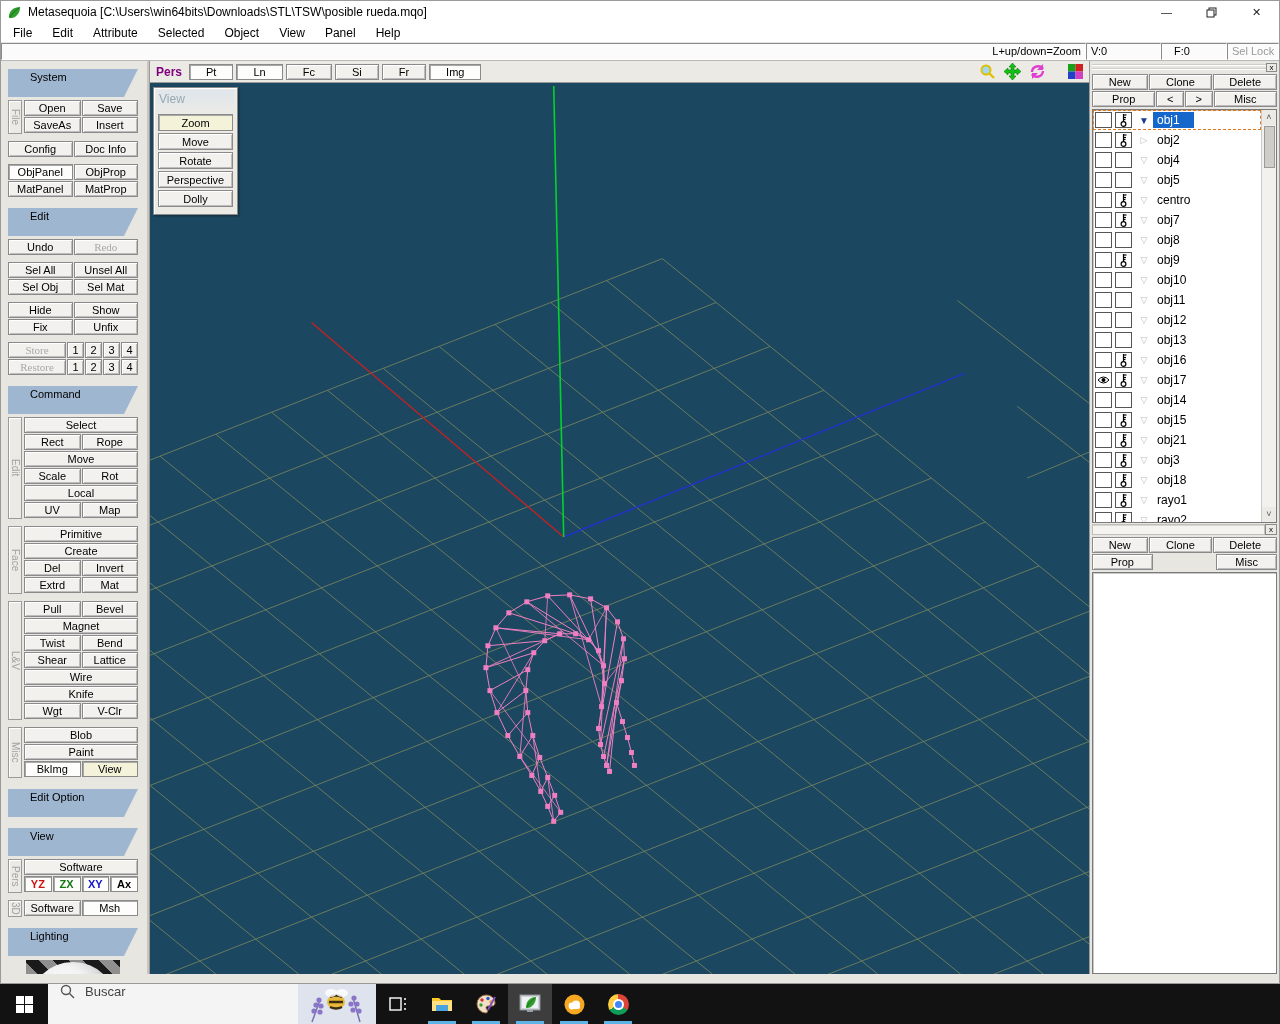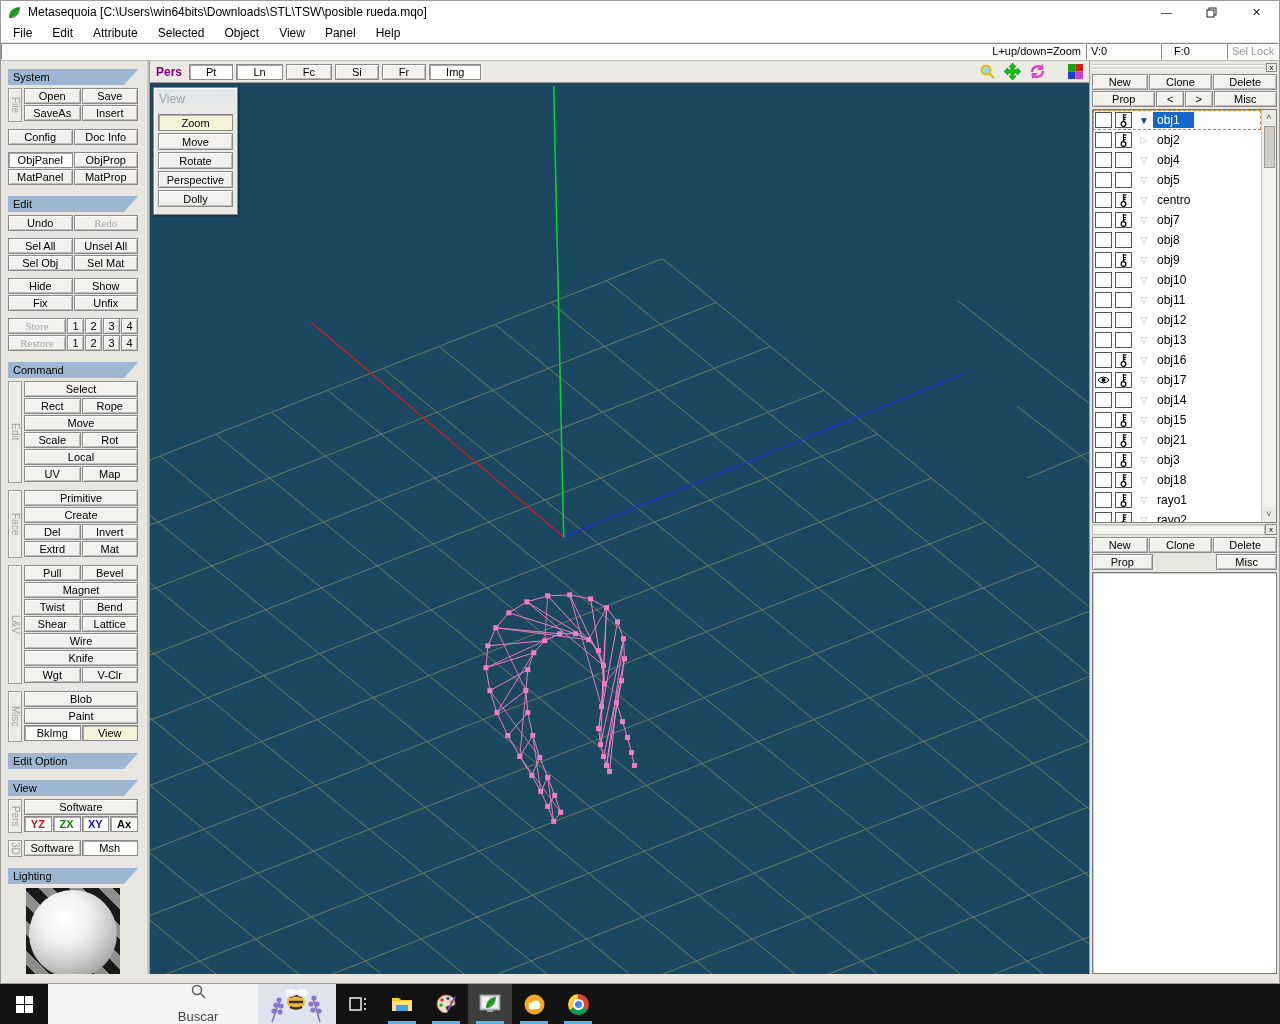--- a/index.html
+++ b/index.html
@@ -30,7 +30,7 @@
   
   .sidebar { width:148px; flex:0 0 auto; background:#e8e6e1; border-right:2px solid #c9c6c0; padding:8px 9px 0 7px; overflow:hidden; }
   .panel { margin-bottom:11px; }
-  .panel-hd { height:16px; background:#9fb6d0; clip-path:polygon(0 0,100% 0,calc(100% - 14px) 100%,0 100%); font-size:11px; line-height:16px; padding-left:5px; margin-bottom:3px; }
+  .panel-hd { height:28px; background:#9fb6d0; clip-path:polygon(0 0,100% 0,calc(100% - 14px) 100%,0 100%); font-size:11px; line-height:16px; padding-left:22px; margin-bottom:3px; }
   .btn { display:flex; align-items:center; justify-content:center; height:16px; font-size:11px; background:#f2f1ed; border:1px solid #8a8a8a; box-shadow:inset 1px 1px 0 #ffffff, inset -1px -1px 0 #bdbdbd; cursor:default; white-space:nowrap; }
   .btn.pressed { background:#fdfdfb; box-shadow:inset 1px 1px 0 #a8a8a8; }
   .btn.activec { background:#f5f2da; box-shadow:inset 1px 1px 0 #a8a8a8; }

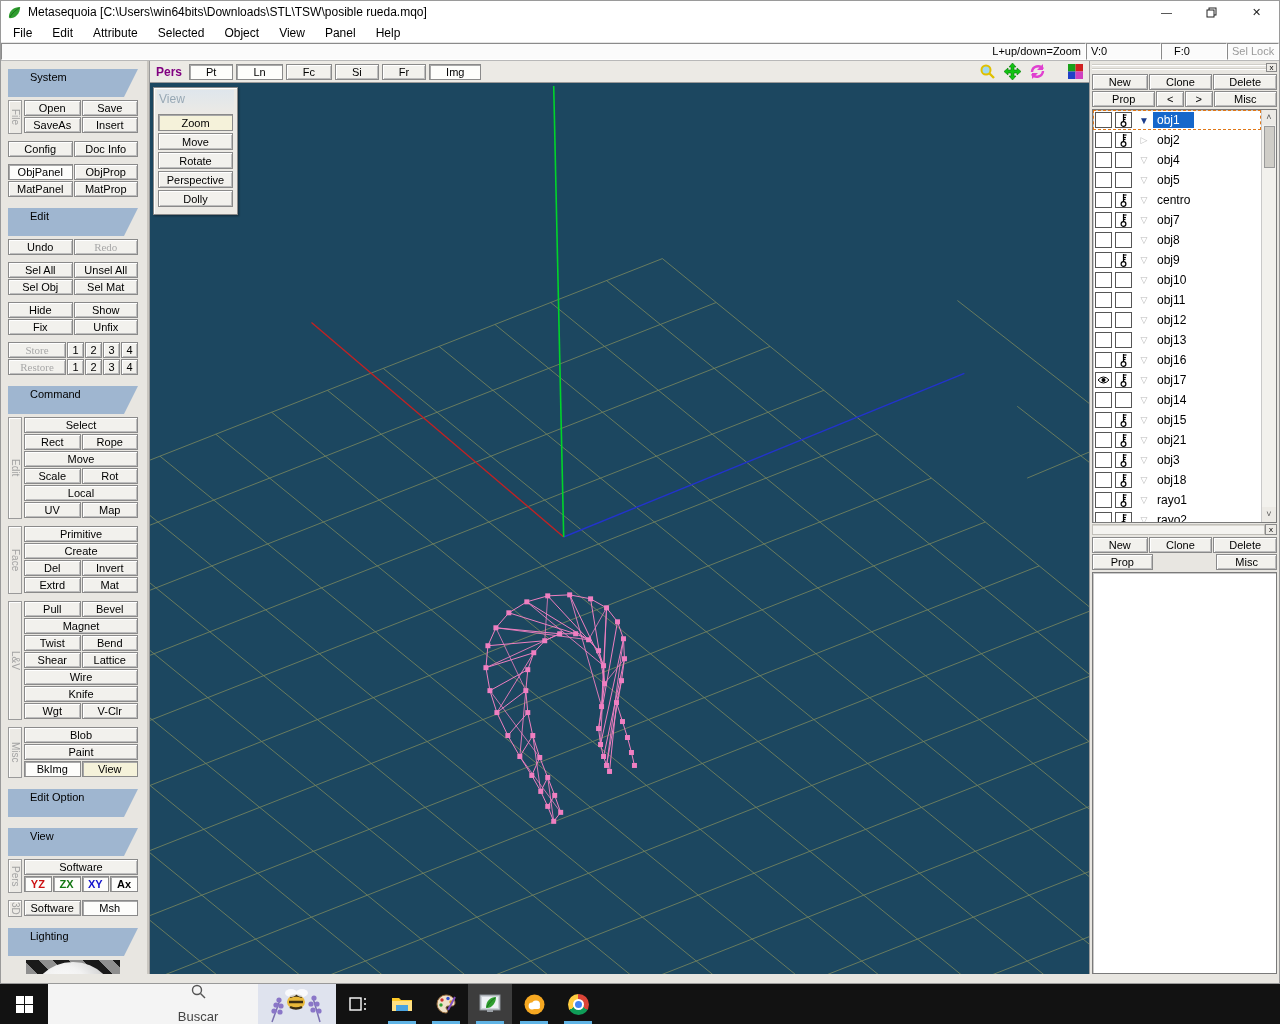--- a/index.html
+++ b/index.html
@@ -96,7 +96,7 @@
   
   .taskbar { height:40px; background:#121212; display:flex; align-items:stretch; color:#fff; }
   .tb-start { width:48px; display:flex; align-items:center; justify-content:center; }
-  .tb-search { width:288px; background:#f4f4f4; color:#444; display:flex; align-items:center; padding-left:12px; gap:10px; font-size:13px; position:relative;flex-direction:column; }
+  .tb-search { width:328px; background:#f4f4f4; color:#444; display:flex; align-items:flex-start; padding-left:12px; gap:10px; font-size:13px; position:relative; }
   .tb-search .deco { position:absolute; right:0; top:0; width:78px; height:40px; overflow:hidden; }
   .tb-icon { width:44px; display:flex; align-items:center; justify-content:center; position:relative; }
   .tb-icon.open::after { content:""; position:absolute; left:8px; right:8px; bottom:0; height:3px; background:#5fb3e4; }

